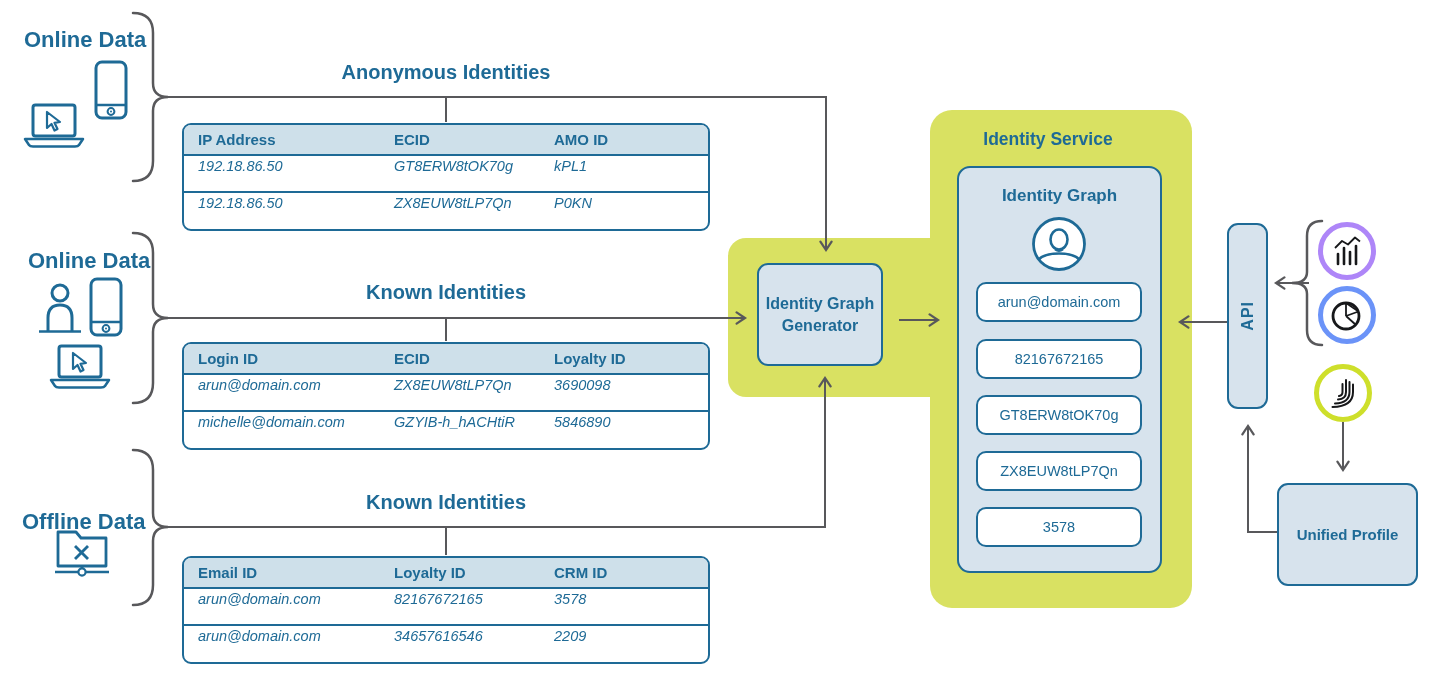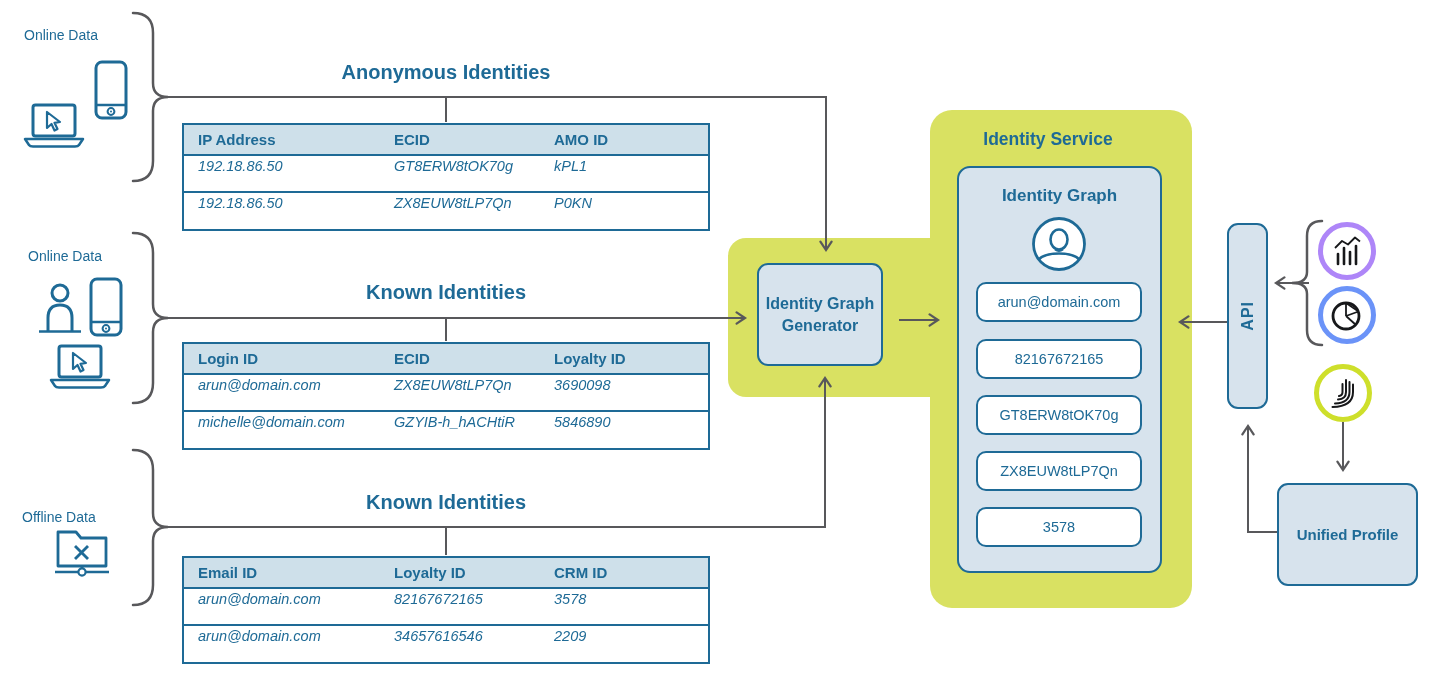--- a/index.html
+++ b/index.html
@@ -15,7 +15,7 @@
   html,body{margin:0;padding:0;background:#fff;}
   body{font-family:"Liberation Sans",sans-serif;}
   #canvas{position:relative;width:1439px;height:680px;background:#ffffff;overflow:hidden;}
-  .group-label{position:absolute;font-size:14px;font-weight:400;color:var(--blue);}
+  .group-label{position:absolute;font-size:22px;font-weight:700;color:var(--blue);}
   .flow-title{position:absolute;width:292px;text-align:center;font-size:20px;font-weight:700;color:var(--blue);}
 
   

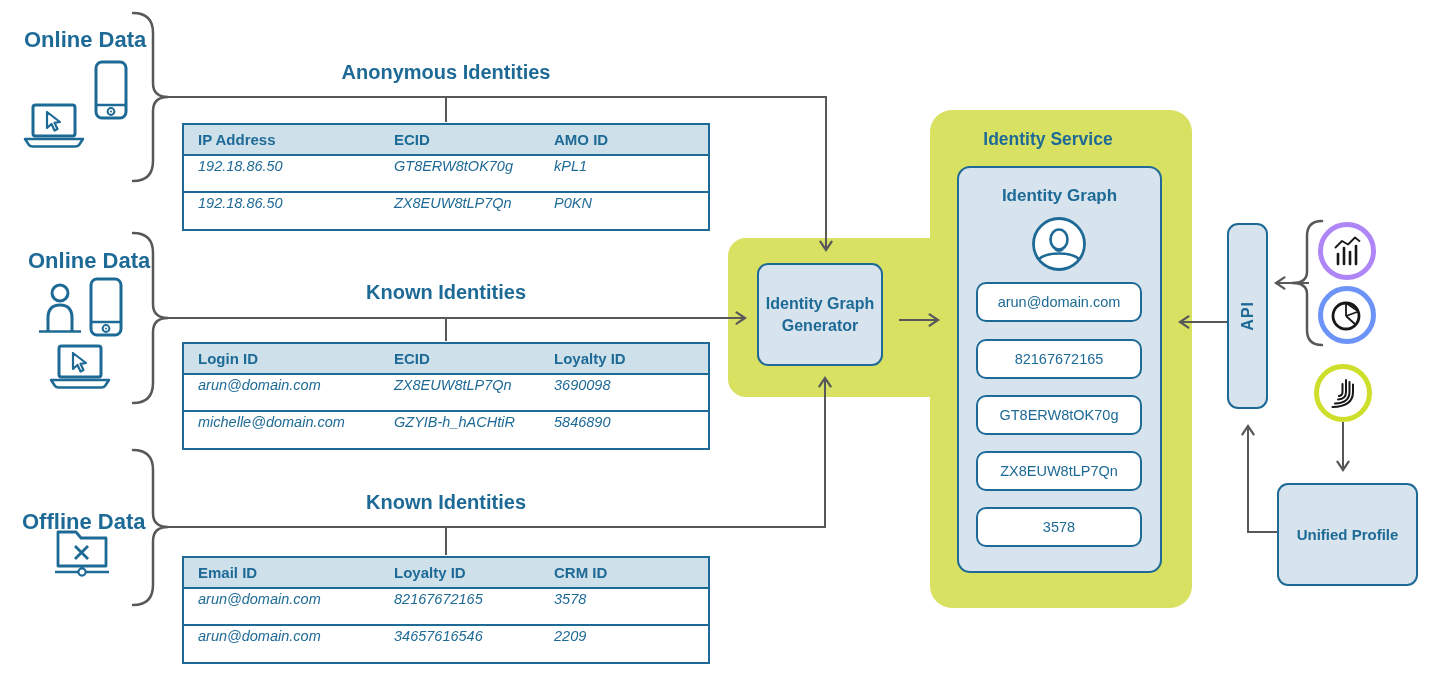--- a/index.html
+++ b/index.html
@@ -43,7 +43,7 @@
         color:var(--blue);font-size:14.5px;box-sizing:border-box;}
 
   
-  .dtable{position:absolute;width:528px;border:2.5px solid var(--blue);border-radius:0;
+  .dtable{position:absolute;width:528px;border:2.5px solid var(--blue);border-radius:9px;
           overflow:hidden;background:#fff;box-sizing:border-box;}
   .dtable table{border-collapse:collapse;width:100%;table-layout:fixed;}
   .dtable th{height:30px;background:var(--headerfill);color:var(--blue);font-size:15px;font-weight:700;

